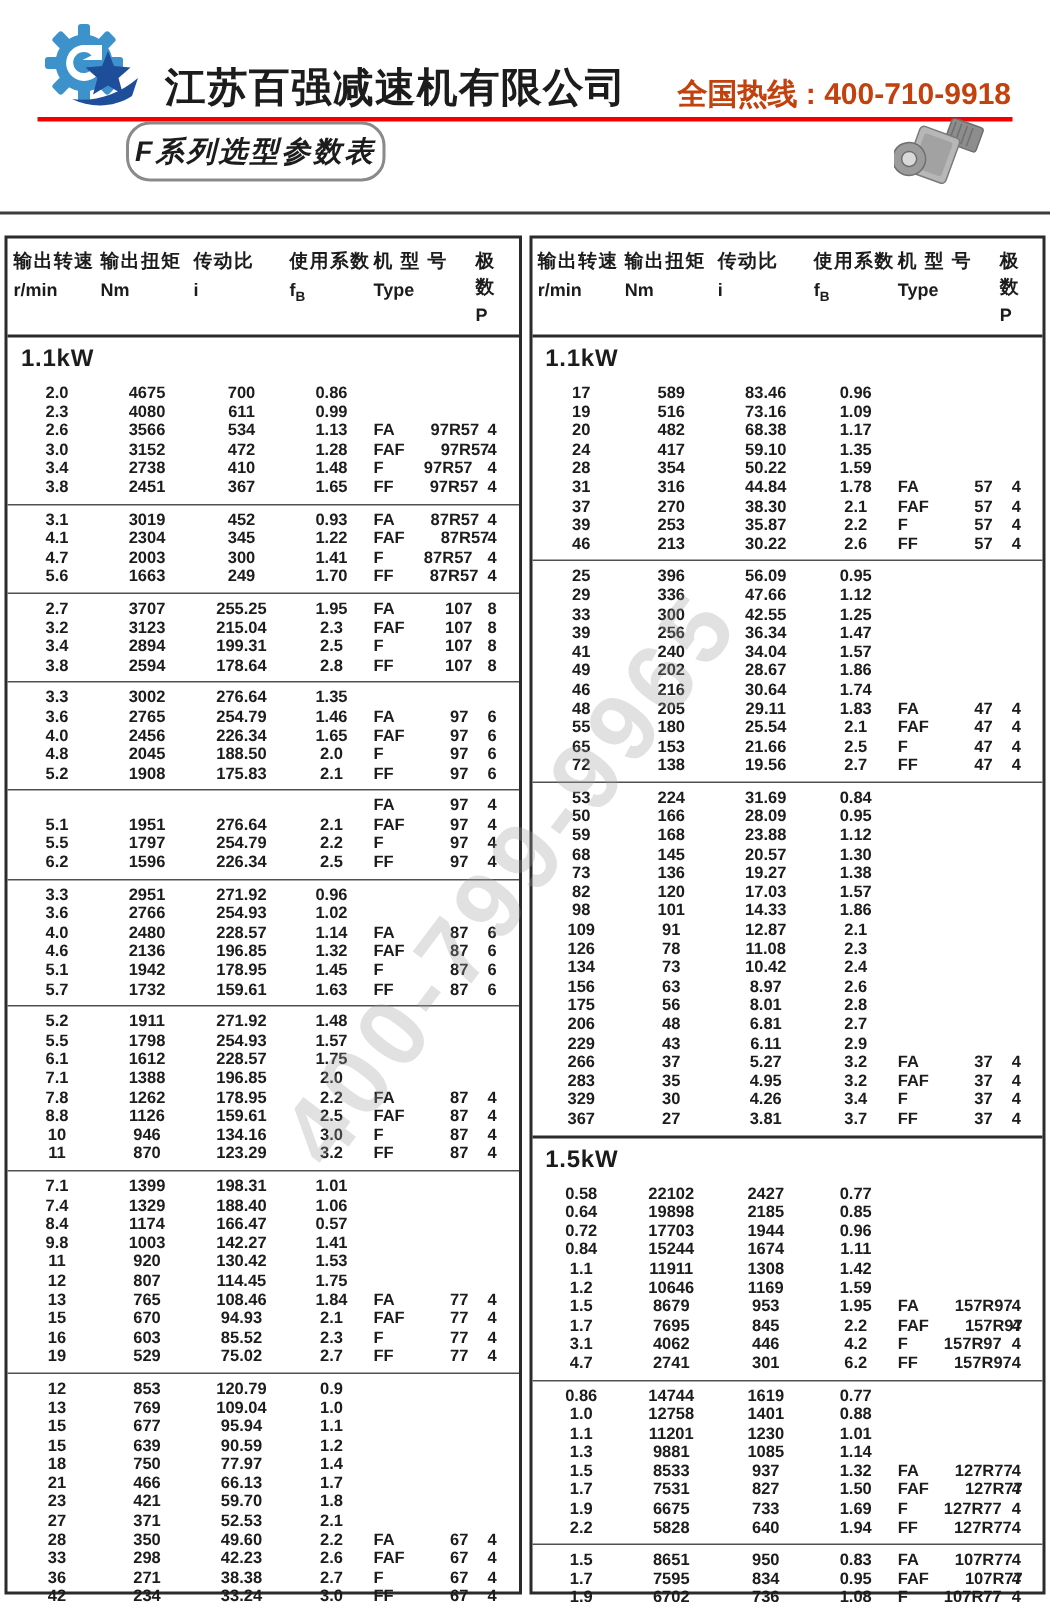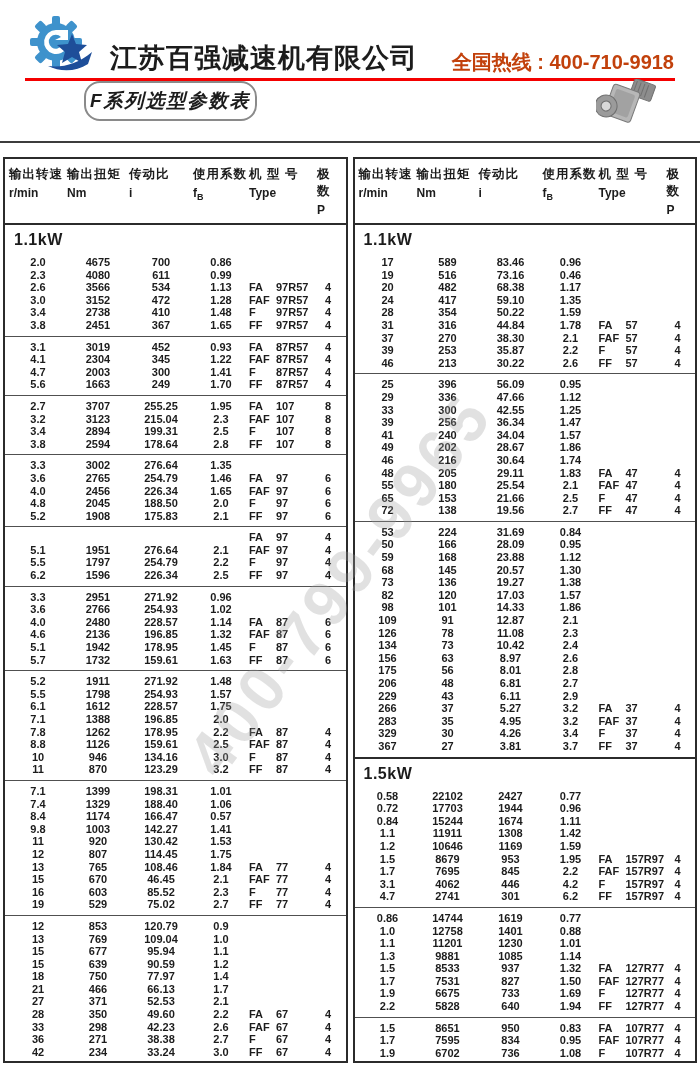--- a/index.html
+++ b/index.html
@@ -821,7 +821,7 @@
                 <span class="c c0">19</span>
                 <span class="c c1">516</span>
                 <span class="c c2">73.16</span>
-                <span class="c c3">0.46</span>
+                <span class="c c3">1.09</span>
               </div>
               <div class="drow">
                 <span class="c c0">20</span>

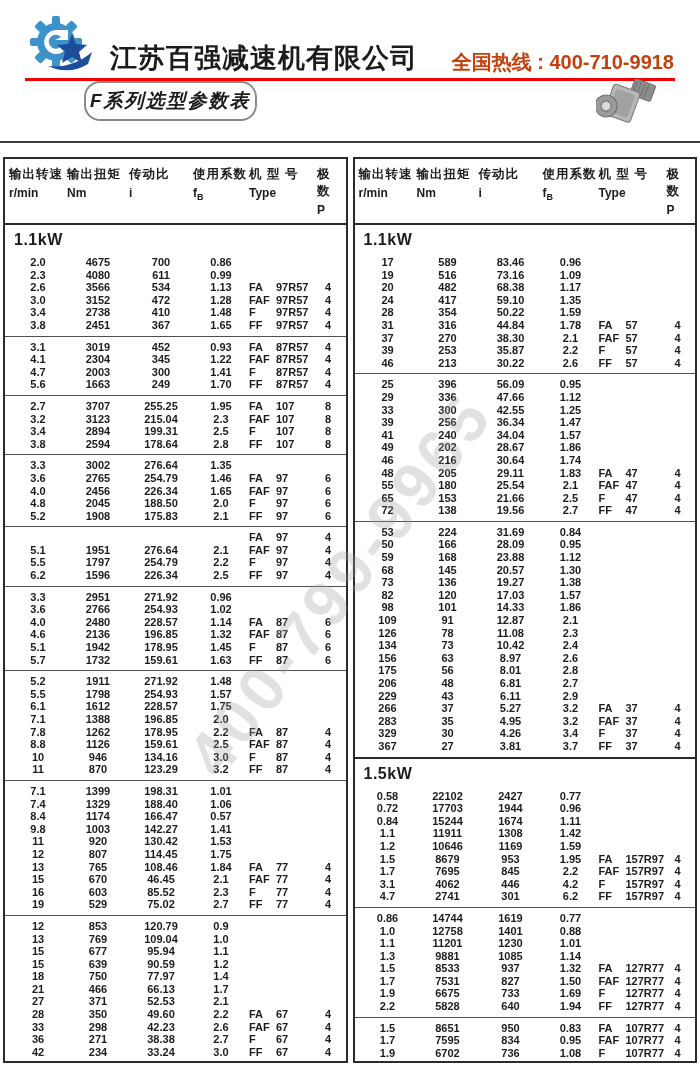--- a/index.html
+++ b/index.html
@@ -47,7 +47,7 @@
   .c0{width:58px}.c1{width:62px}.c2{width:64px}.c3{width:56px}
   .tpblock { width:94px; }
   .tp-line { display:flex; height:12.6px; line-height:12.6px; font-size:11px; font-weight:700; }
-  .tp-type { width:66px; display:flex; }
+  .tp-type { width:66px; display:flex;gap:24px; }
   .tp-prefix { width:27px; text-align:left; }
   .tp-p { width:26px; text-align:center; }
 </style>

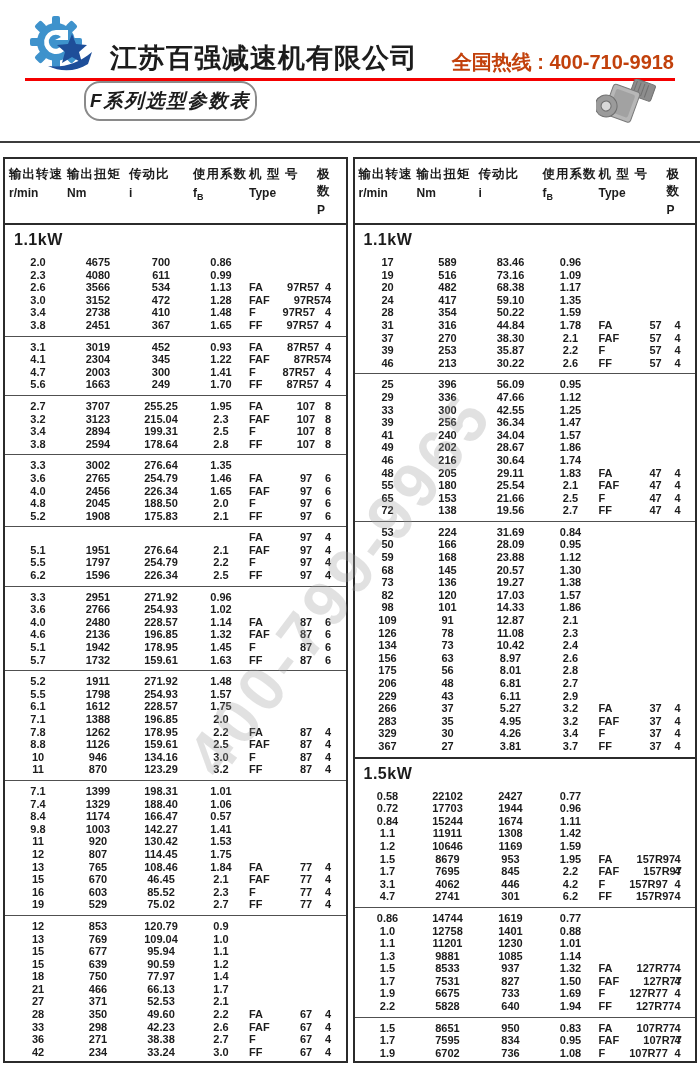--- a/index.html
+++ b/index.html
@@ -1149,6 +1149,12 @@
                 <span class="c c3">0.77</span>
               </div>
               <div class="drow">
+                <span class="c c0">0.64</span>
+                <span class="c c1">19898</span>
+                <span class="c c2">2185</span>
+                <span class="c c3">0.85</span>
+              </div>
+              <div class="drow">
                 <span class="c c0">0.72</span>
                 <span class="c c1">17703</span>
                 <span class="c c2">1944</span>

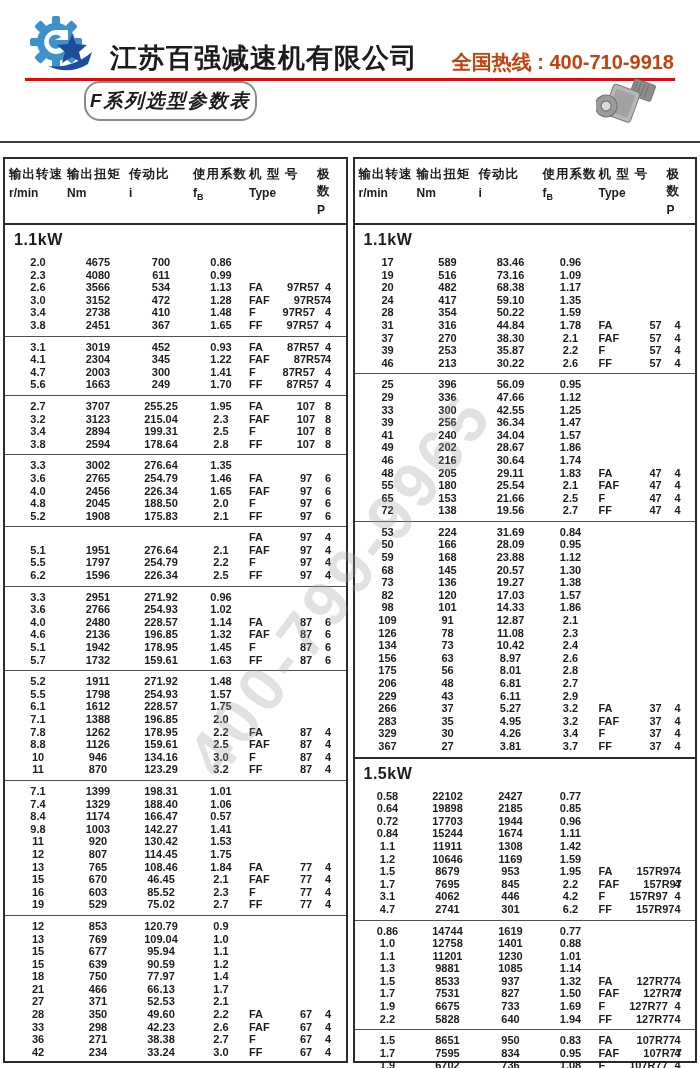--- a/index.html
+++ b/index.html
@@ -630,7 +630,7 @@
               <div class="drow">
                 <span class="c c0">15</span>
                 <span class="c c1">670</span>
-                <span class="c c2">46.45</span>
+                <span class="c c2">94.93</span>
                 <span class="c c3">2.1</span>
               </div>
               <div class="drow">

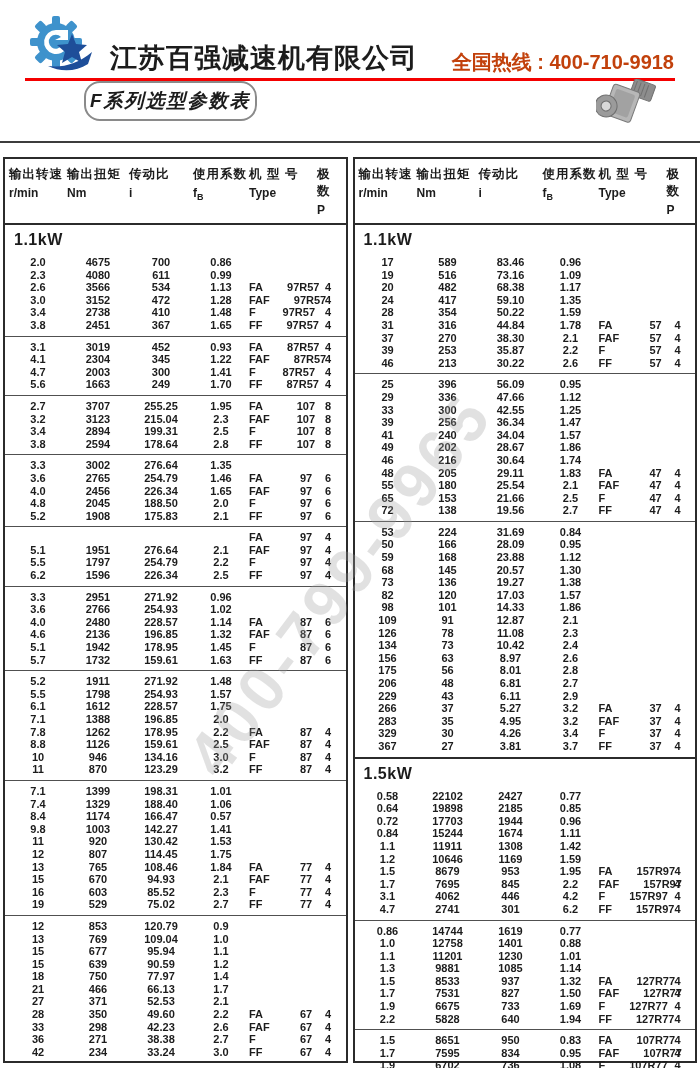--- a/index.html
+++ b/index.html
@@ -716,6 +716,12 @@
                 <span class="c c3">1.7</span>
               </div>
               <div class="drow">
+                <span class="c c0">23</span>
+                <span class="c c1">421</span>
+                <span class="c c2">59.70</span>
+                <span class="c c3">1.8</span>
+              </div>
+              <div class="drow">
                 <span class="c c0">27</span>
                 <span class="c c1">371</span>
                 <span class="c c2">52.53</span>

